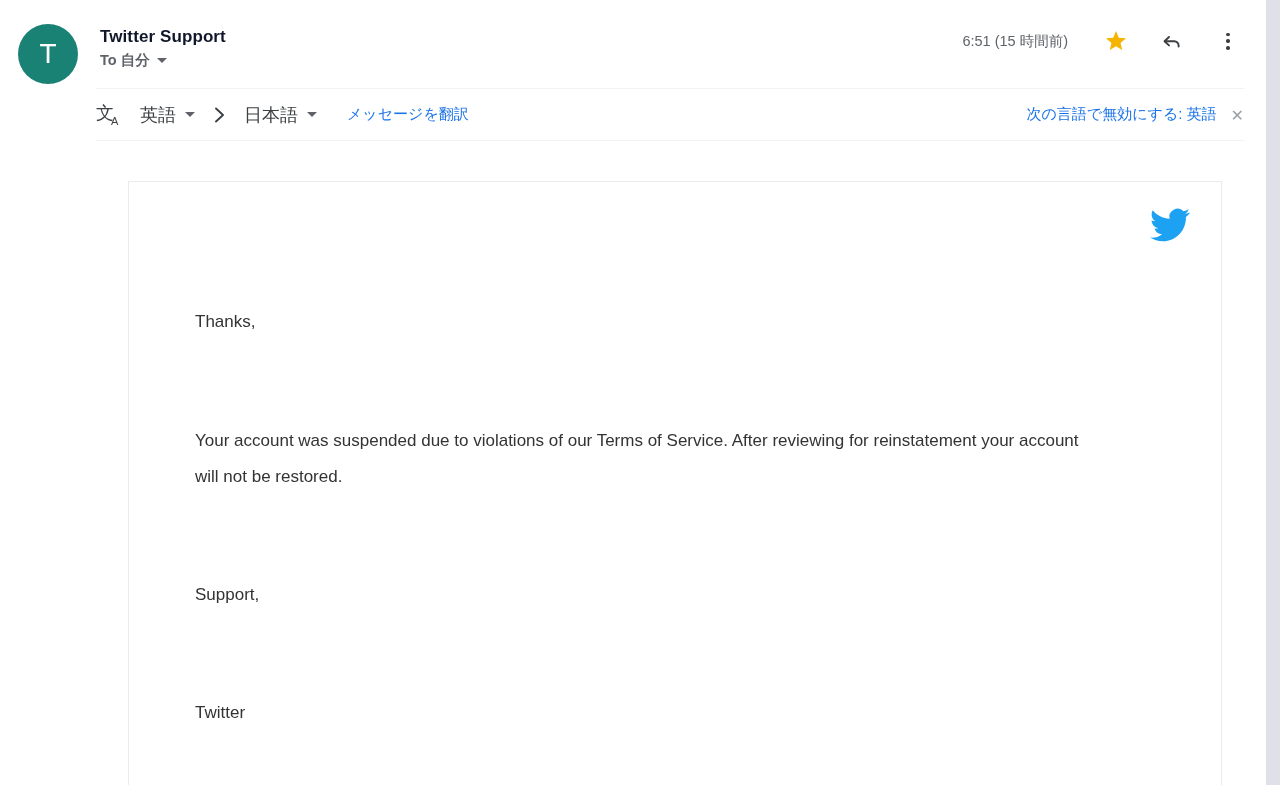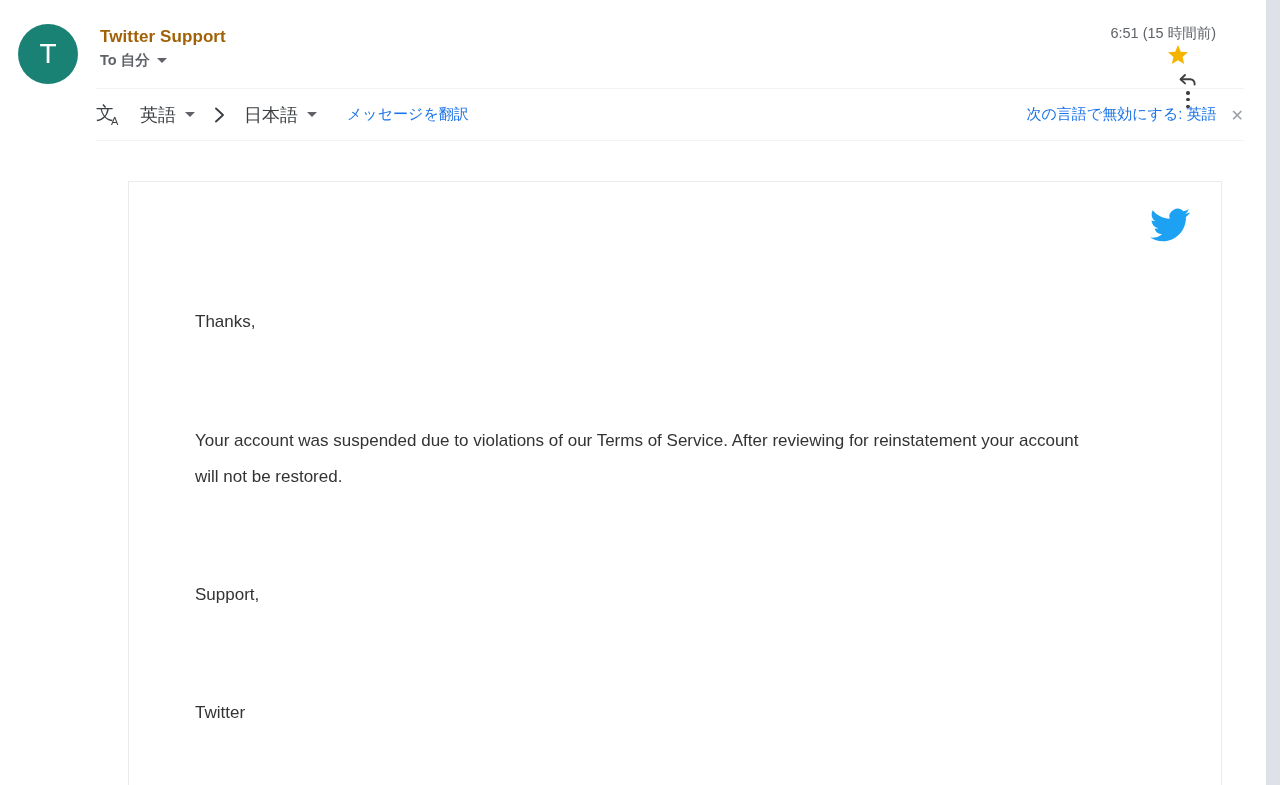--- a/index.html
+++ b/index.html
@@ -82,7 +82,7 @@
   .sender-name {
     font-size: 17px;
     font-weight: bold;
-    color: #a16207;
+    color: #0f172a;
     letter-spacing: 0.1px;
     line-height: 22px;
   }

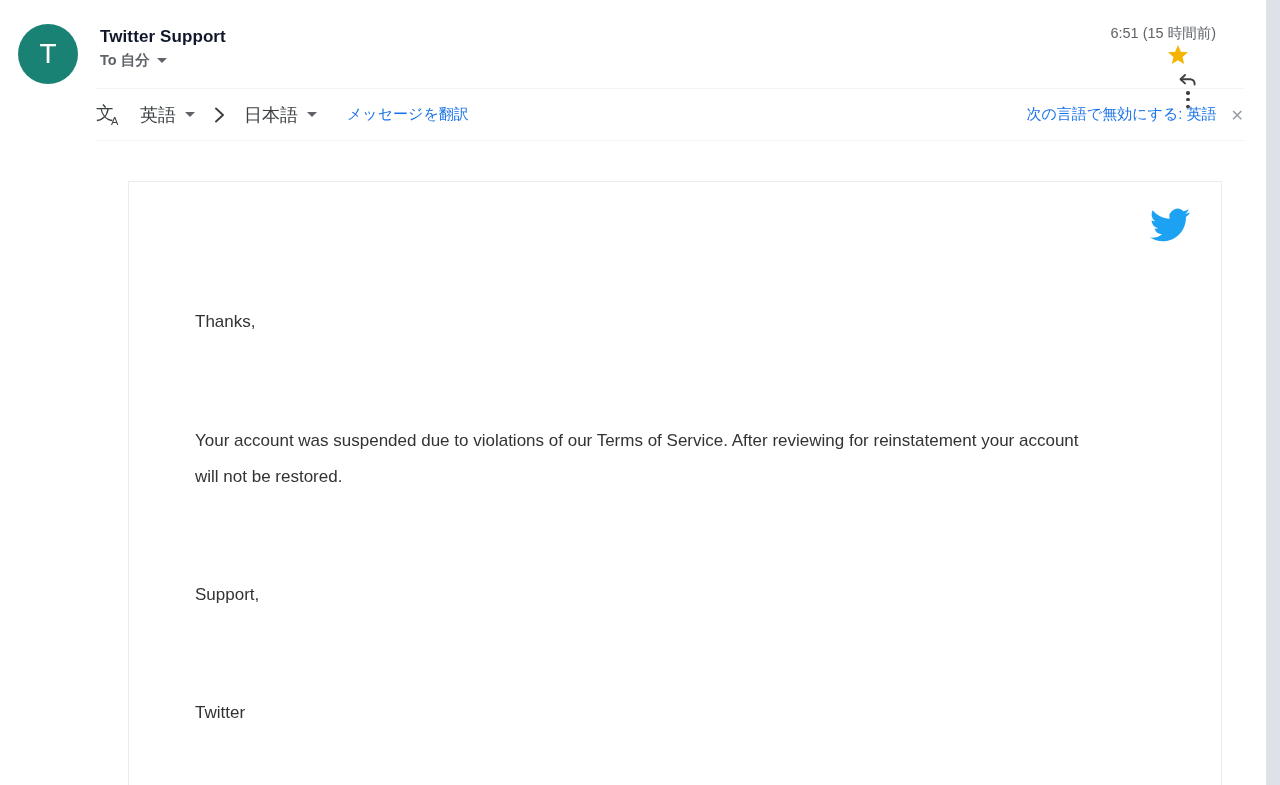--- a/index.html
+++ b/index.html
@@ -112,7 +112,6 @@
     display: flex;
     align-items: center;
     height: 34px;
-    flex-direction: column;
   }
   .timestamp {
     font-size: 14.5px;

